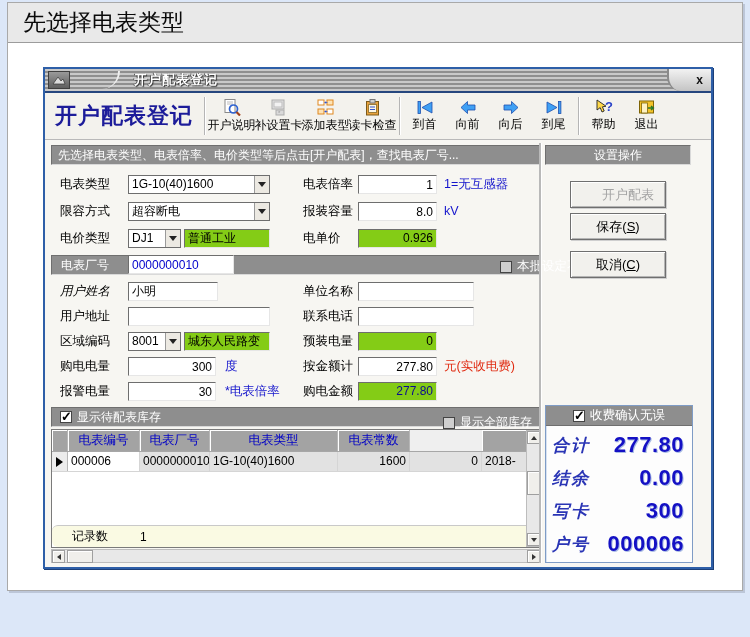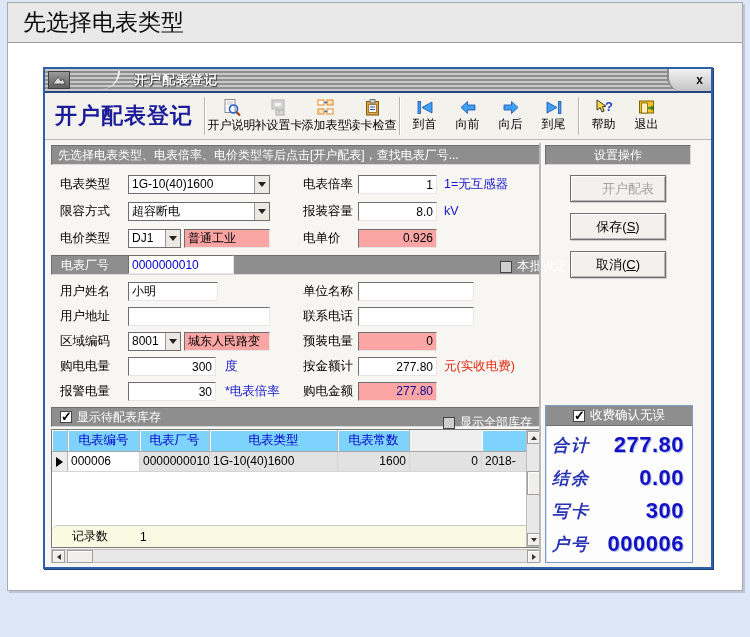--- a/index.html
+++ b/index.html
@@ -440,7 +440,7 @@
 
     <div class="vdiv" style="left:494px; top:74px; height:420px;"></div>
 
-    <div class="pbtn disabled" style="left:525px; top:106px;padding-left:20px;">
+    <div class="pbtn disabled" style="left:525px; top:112px;padding-left:20px;">
       <span>开户配表</span>
     </div>
     <div class="pbtn" style="left:525px; top:144px;">

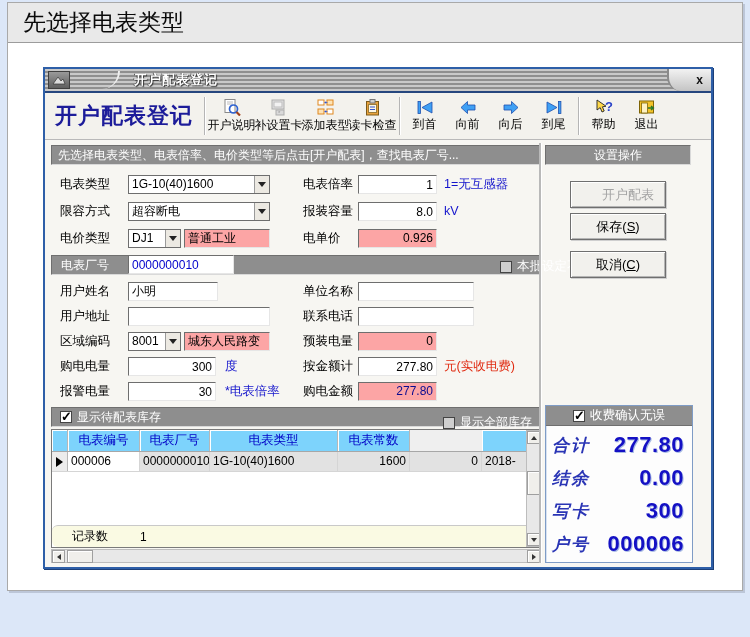--- a/index.html
+++ b/index.html
@@ -93,7 +93,7 @@
   }
   input.field { outline:none; }
   .field.num { text-align:right; }
-  .field.ro { background:#fca5a5; color:#0b0b8f; }
+  .field.ro { background:#84cc16; color:#0b0b8f; }
   .combo { position:absolute; height:19px; background:#fff; border:1px solid #6e6e6e; display:flex; }
   .combo .ctext { flex:1; font-size:12px; line-height:17px; padding:0 3px; overflow:hidden; white-space:nowrap; }
   .combo .cbtn {

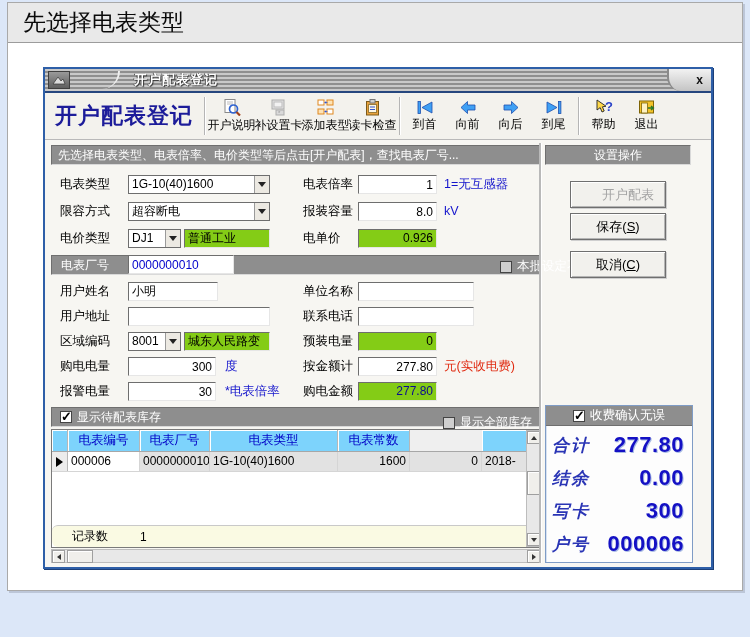--- a/index.html
+++ b/index.html
@@ -345,7 +345,7 @@
       <span style="color:#fff; font-size:12.5px;">本批设定不变</span>
     </div>
 
-    <div class="lbl" style="left:15px; top:213px;">用户姓名</div>
+    <div class="lbl" style="left:15px; top:213px;font-style:italic;">用户姓名</div>
     <input class="field" style="left: 83px; top: 213px; width: 90px;" value="小明">
     <div class="lbl" style="left:258px; top:213px;">单位名称</div>
     <input class="field" style="left: 313px; top: 213px; width: 116px;" value="">

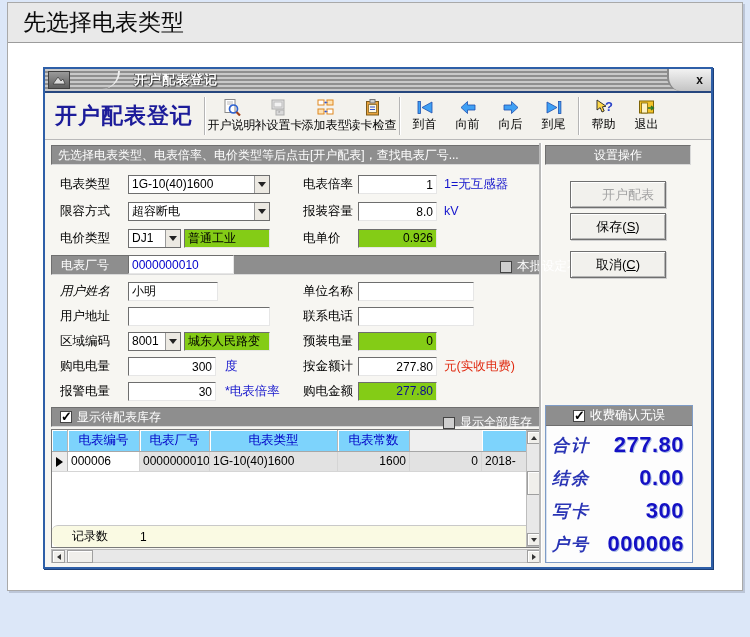--- a/index.html
+++ b/index.html
@@ -126,7 +126,7 @@
   .grid-head { display:flex; background:#efefef; border-bottom:1px solid #a7a7a7; height:22px; }
   .gh {
     color:#0000c6; font-size:12.5px; display:flex; align-items:center; justify-content:center;
-    border-right:1px solid #b7b7b7; box-shadow:inset 1px 1px 0 #fff; background:#7dd3fc;
+    border-right:1px solid #b7b7b7; box-shadow:inset 1px 1px 0 #fff; background:#a3a3a3;
     white-space:nowrap; overflow:hidden;
   }
   .grid-row { display:flex; height:20px; border-bottom:1px solid #d5d5d5; }

